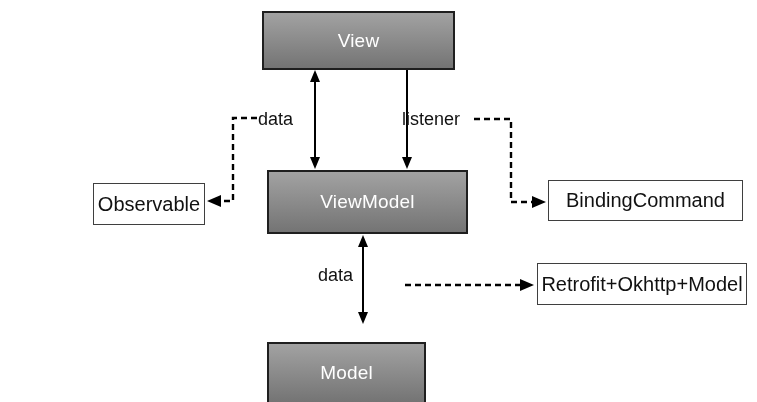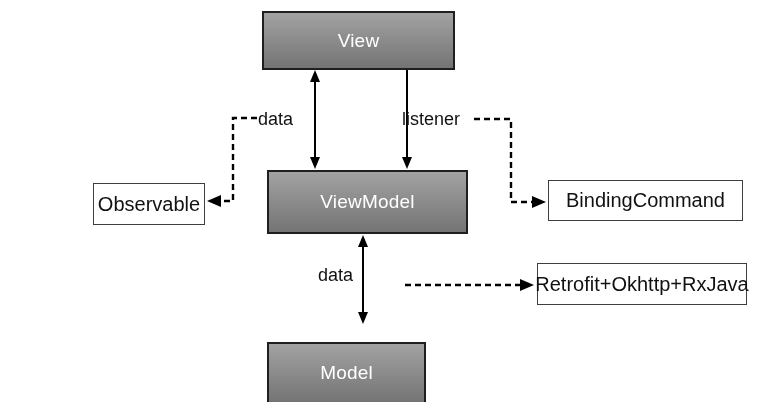--- a/index.html
+++ b/index.html
@@ -123,7 +123,7 @@
 
   <div class="plain box-observable">Observable</div>
   <div class="plain box-bindingcommand">BindingCommand</div>
-  <div class="plain box-retrofit">Retrofit+Okhttp+RxJava</div>
+  <div class="plain box-retrofit">Retrofit+Okhttp+Model</div>
 
   <div class="edge-label label-data-top">data</div>
   <div class="edge-label label-listener">listener</div>

